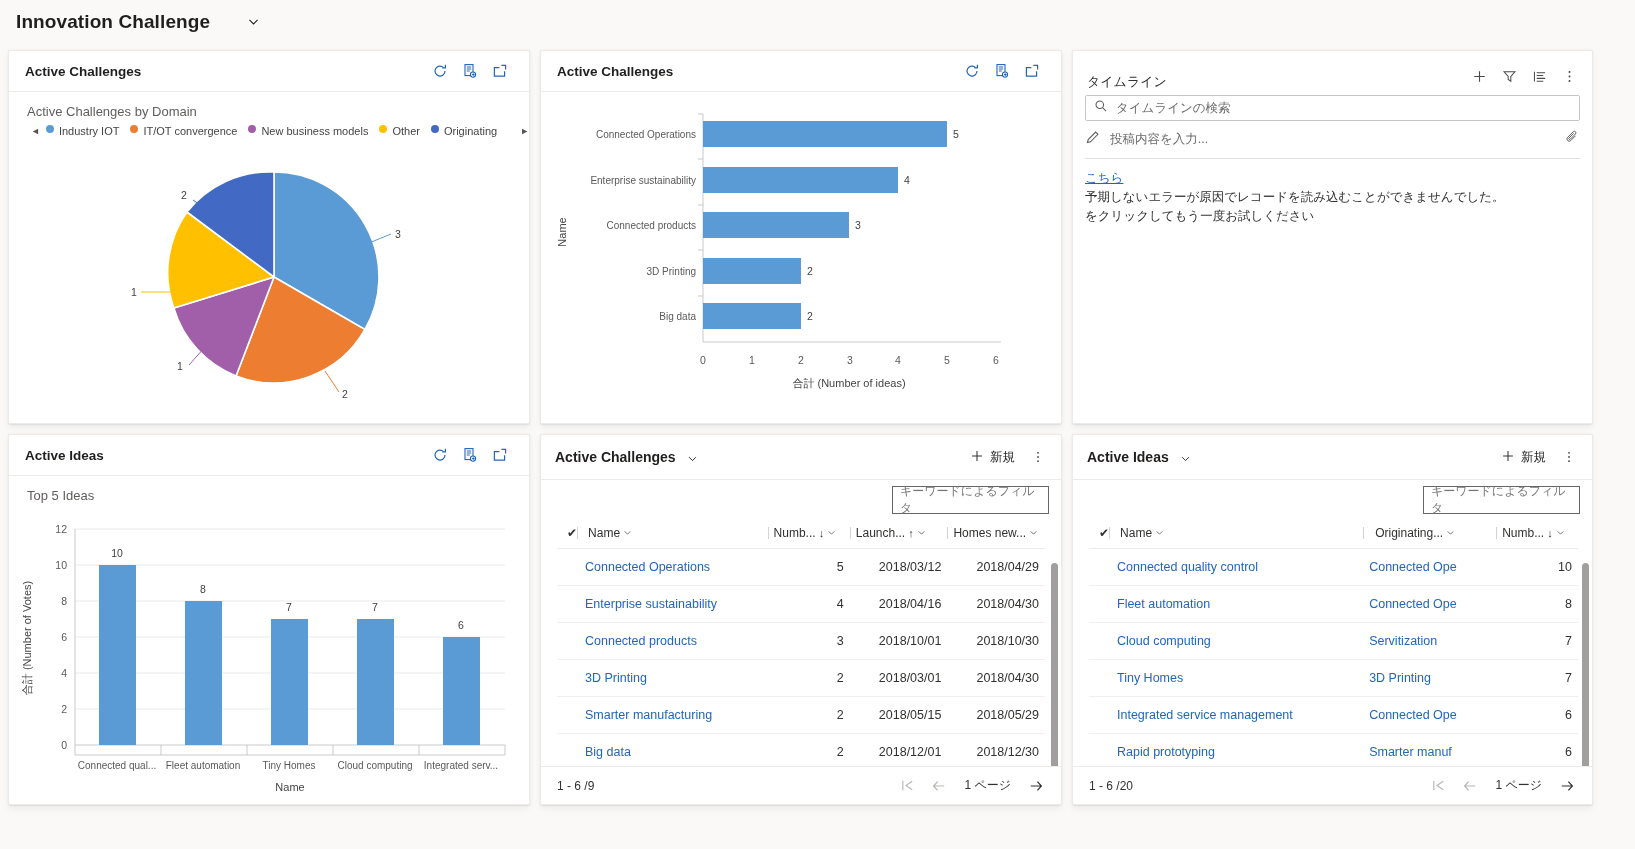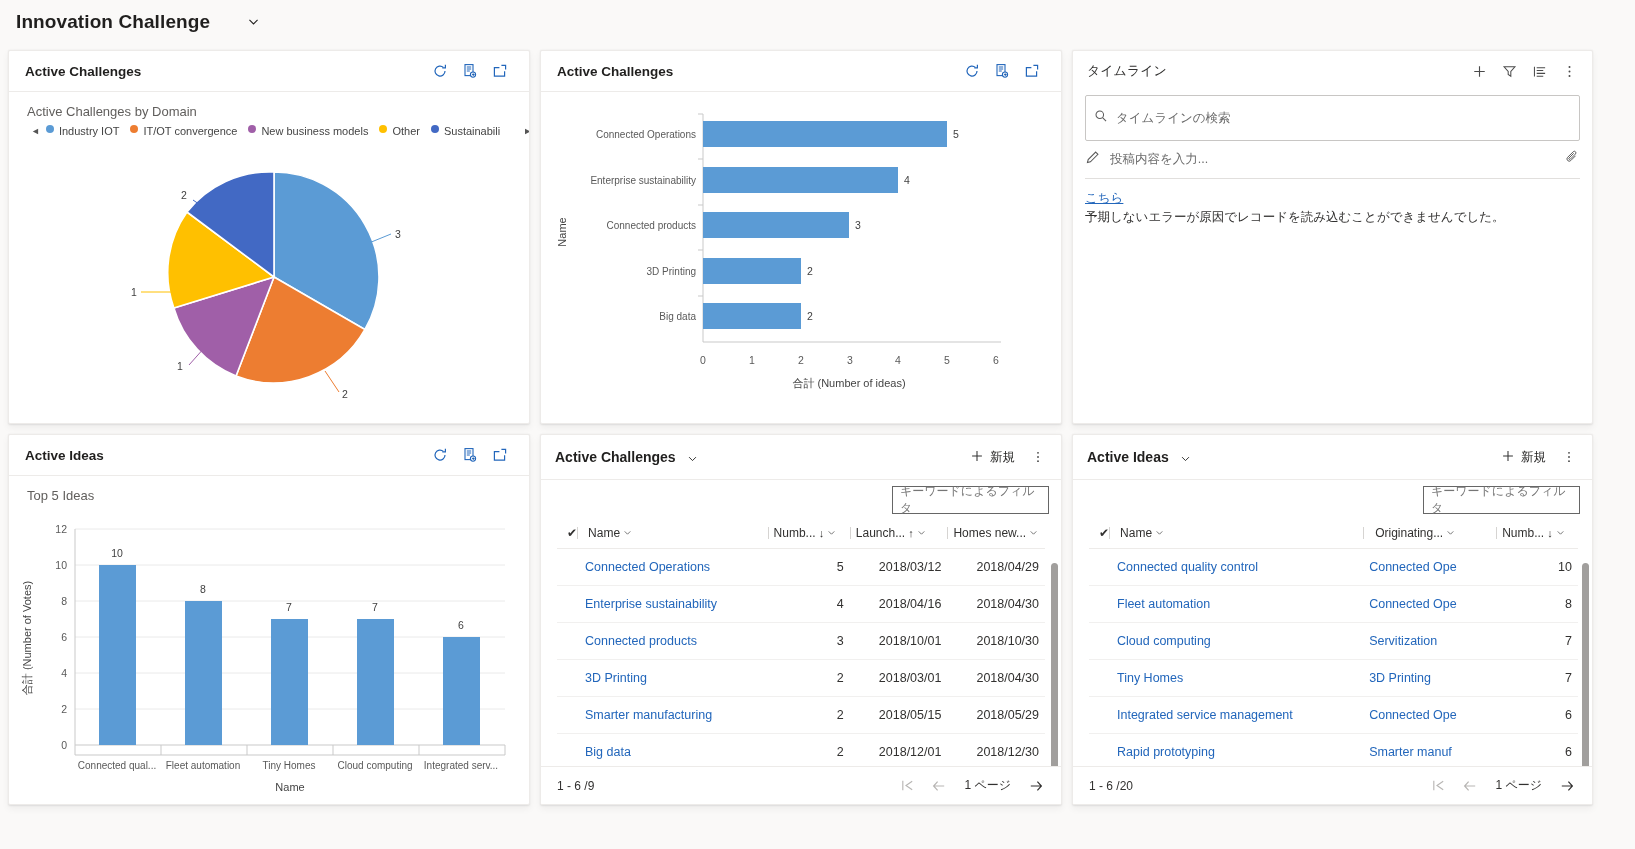--- a/index.html
+++ b/index.html
@@ -88,7 +88,7 @@
   .axis-title { font-size: 11px; fill: #444; font-family: "Liberation Sans", sans-serif; }
 
   
-  .tl-head { height: 40px; flex: 0 0 40px; display:flex; align-items:center; padding: 0 8px 0 14px;
+  .tl-head { height: 40px; flex: 0 0 40px; display:flex; align-items:flex-end; padding: 0 8px 0 14px;
              border-bottom: none; }
   .tl-title { font-size: 13px; color: #323130; }
   .tl-search {

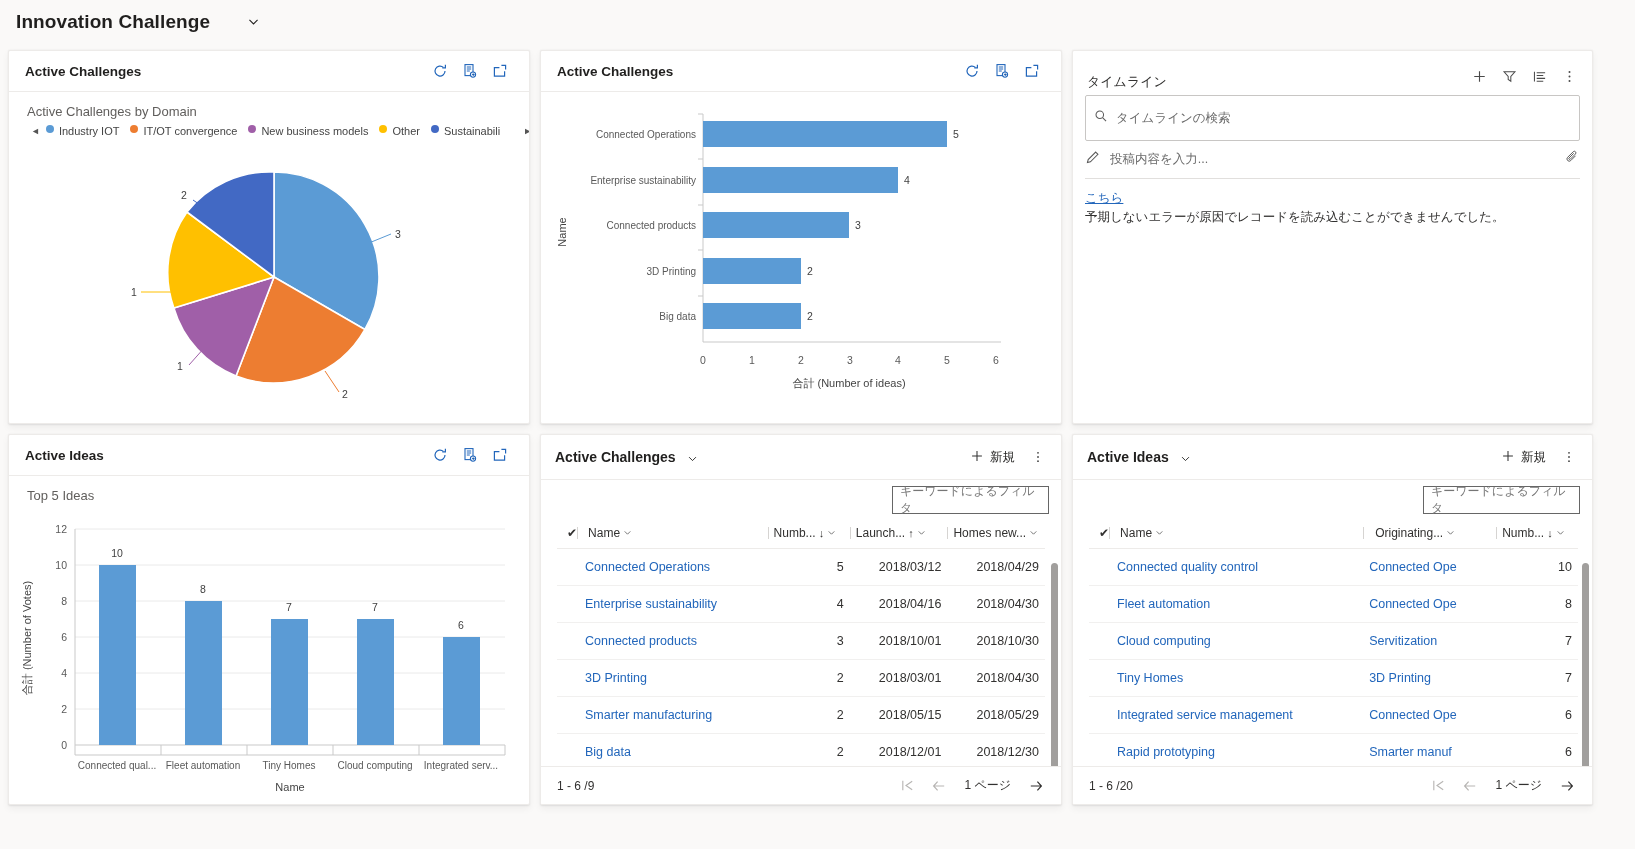--- a/index.html
+++ b/index.html
@@ -92,9 +92,9 @@
              border-bottom: none; }
   .tl-title { font-size: 13px; color: #323130; }
   .tl-search {
-    margin: 4px 12px 0 12px; height: 46px;
+    margin: 4px 12px 0 12px; height: 14px;
     border: 1px solid #c8c6c4; border-radius: 2px;
-    display: flex; align-items: center; padding: 0 8px; background: #fff;
+    display: flex; align-items: center; padding: 12px 8px; background: #fff;
   }
   .tl-search .ph { font-size: 12.5px; color: #6b6b6b; margin-left: 8px; }
   .tl-note {

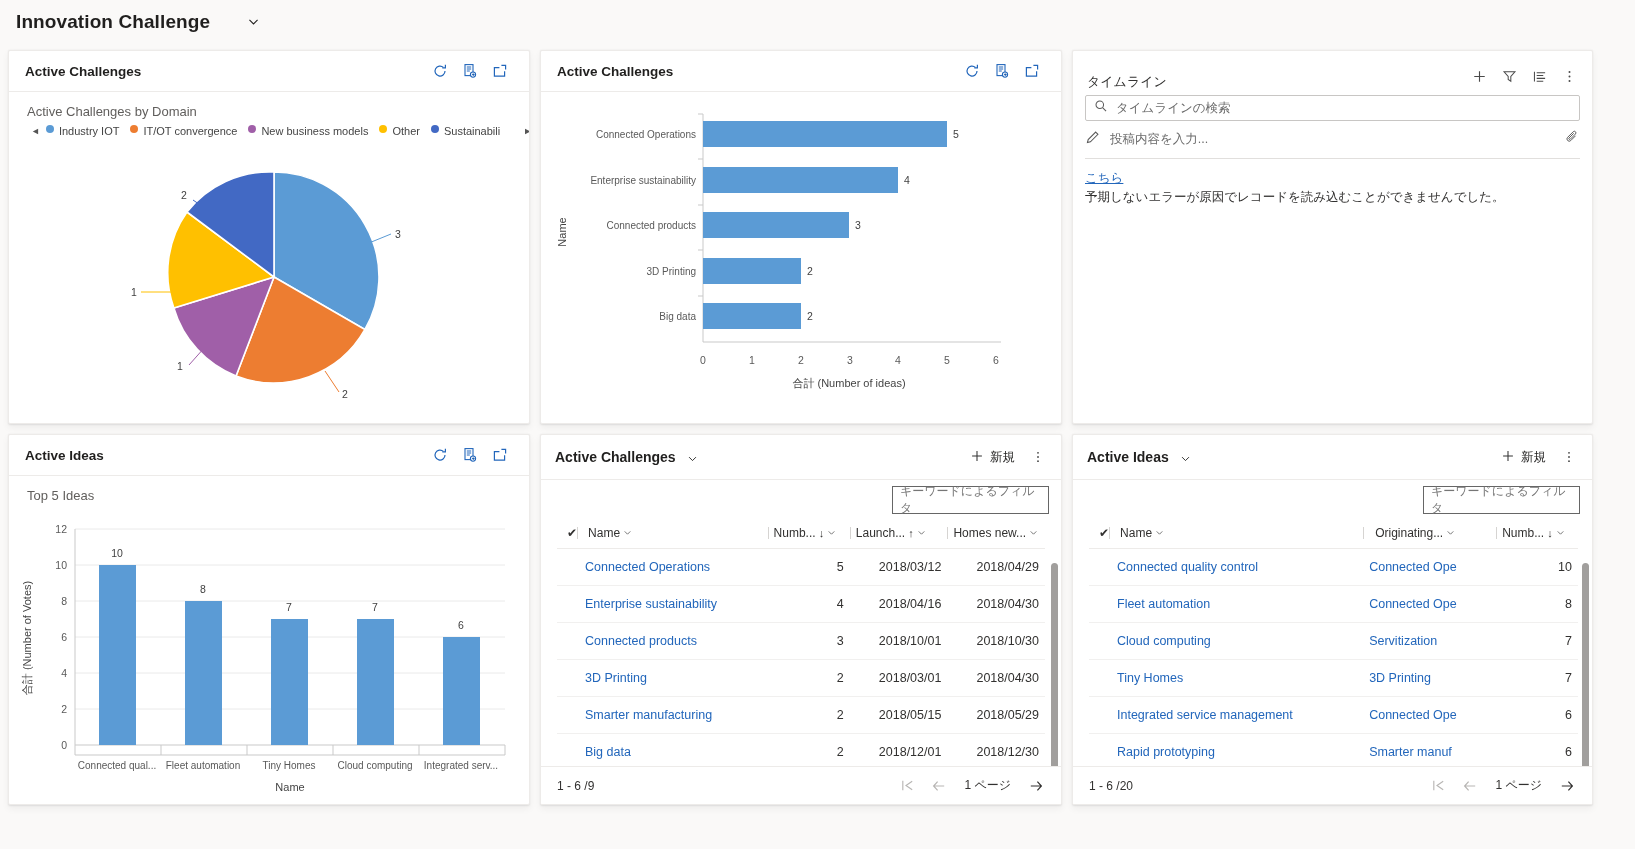--- a/index.html
+++ b/index.html
@@ -222,7 +222,7 @@
           </span>
           <span class="legend-item">
             <span class="legend-dot" style="background:#4269c4"></span>
-            <span>Sustainabili</span>
+            <span>Originating</span>
           </span>
           <span class="arrow" style="margin-left:6px">►</span>
         </div>

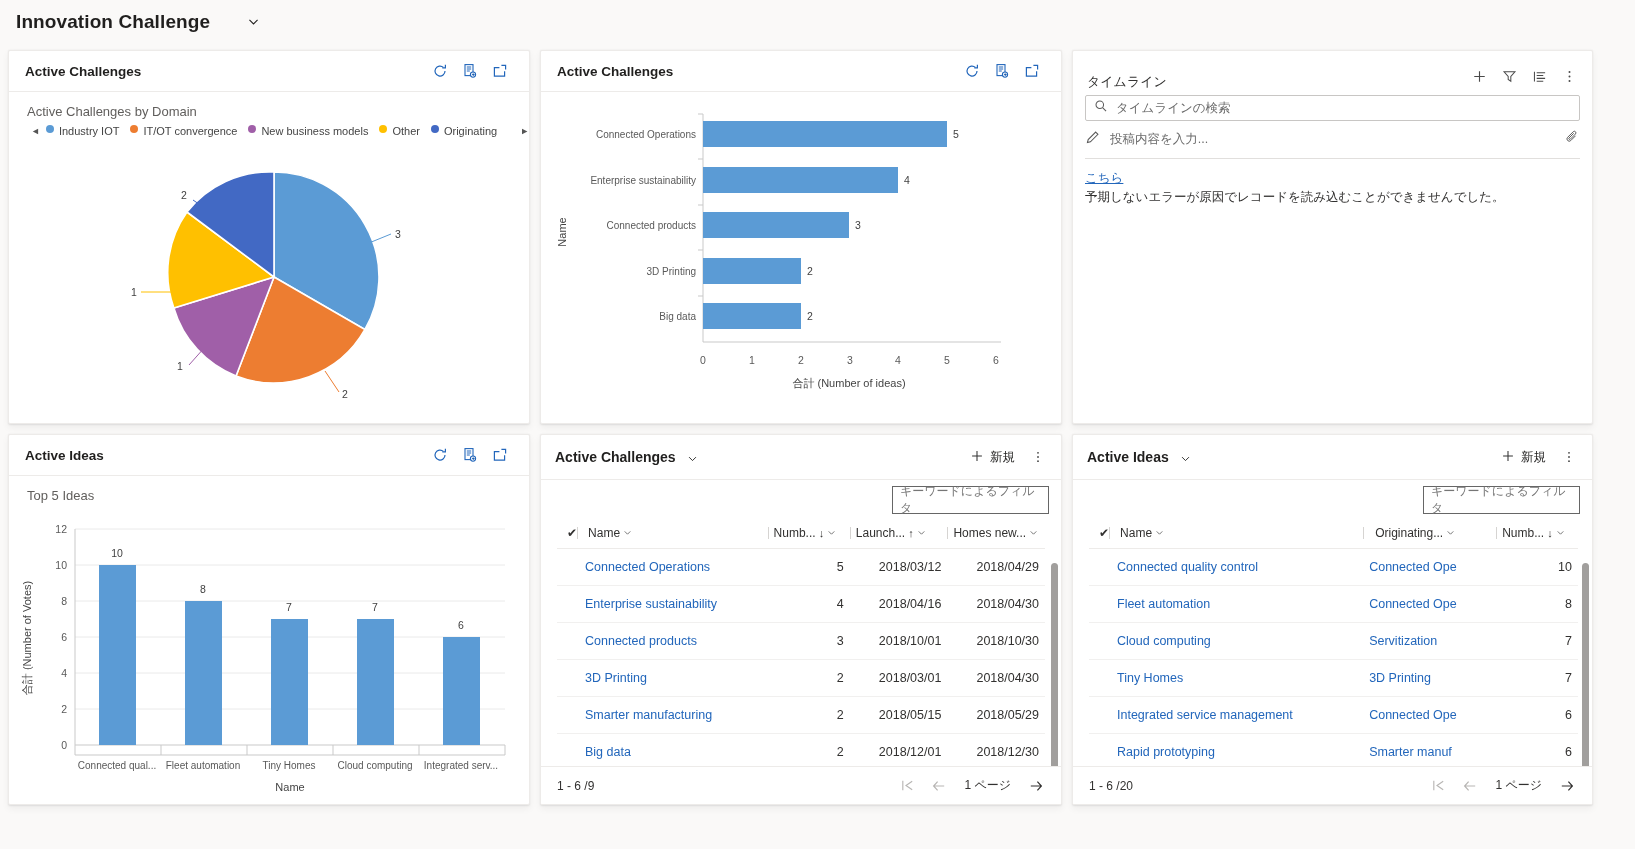--- a/index.html
+++ b/index.html
@@ -384,6 +384,7 @@
       <div class="tl-msg">
         <div><span class="tl-link">こちら</span></div>
         <div>予期しないエラーが原因でレコードを読み込むことができませんでした。</div>
+        <div>をクリックしてもう一度お試しください</div>
       </div>
     </div>
 

